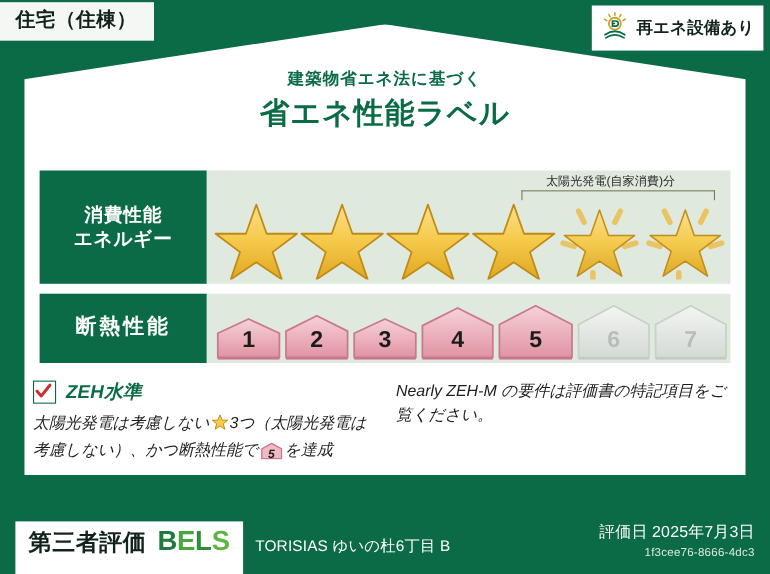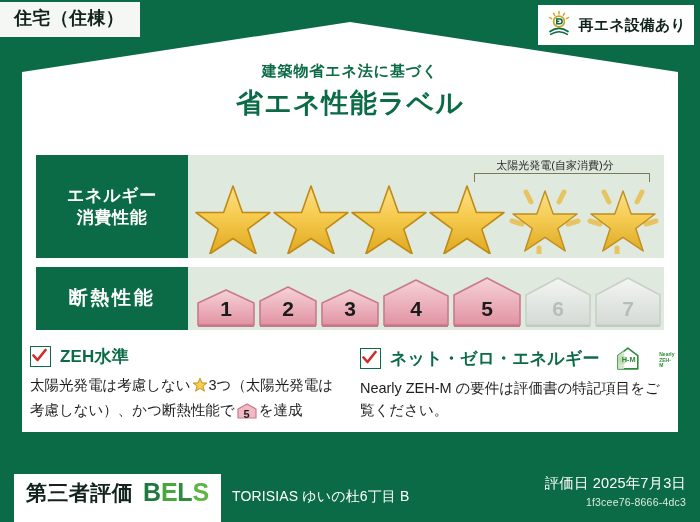--- a/index.html
+++ b/index.html
@@ -222,8 +222,8 @@
 
     <div class="row row-energy">
       <div class="row-label two-line">
+        <span>消費性能</span>
         <span>エネルギー</span>
-        <span>消費性能</span>
       </div>
       <div class="row-body">
 

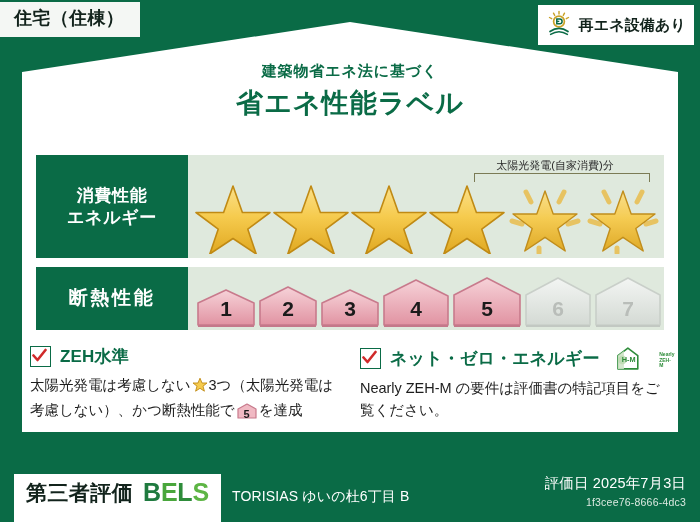--- a/index.html
+++ b/index.html
@@ -132,7 +132,7 @@
     position:absolute;left:30px;top:345px;width:640px;
     display:flex;gap:22px;z-index:6;
   }
-  .note{width:308px;}
+  .note{width:308px;font-style:italic;}
   .note-head{
     display:flex;align-items:center;gap:9px;margin-bottom:6px;
   }

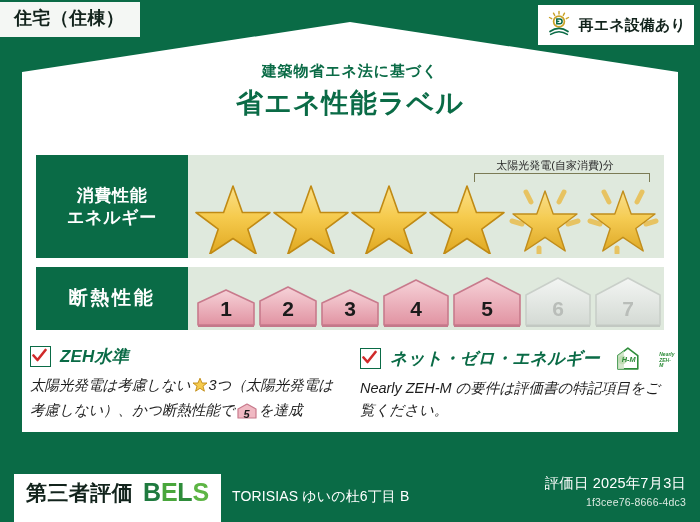--- a/index.html
+++ b/index.html
@@ -387,26 +387,6 @@
     </div>
 
     <div class="note">
-      <div class="note-head">
-        <span class="chk">
-          <svg width="15" height="15" viewBox="0 0 15 15">
-            <polyline points="1.5,7.5 5.5,12 13.5,2" fill="none" stroke="#d02a2a" stroke-width="2.6" stroke-linecap="round" stroke-linejoin="round"></polyline>
-          </svg>
-        </span>
-        <span class="note-title">ネット・ゼロ・エネルギー</span>
-        <span class="zehm-logo">
-          <svg width="44" height="26" viewBox="0 0 44 26">
-            <path d="M3,24 L3,10.5 L13,3 L23,10.5 L23,24 Z" fill="#ffffff" stroke="#2e8c3a" stroke-width="1.6" stroke-linejoin="round"></path>
-            <path d="M3,24 L3,10.5 L9,6 L9,24 Z" fill="#cfe3c6" opacity="0.9"></path>
-            <circle cx="7.5" cy="15" r="4.4" fill="#bcd9b0" opacity="0.85"></circle>
-            <text x="13.8" y="17.4" font-family="Liberation Sans, sans-serif" font-size="7.4" font-weight="bold" fill="#2e8c3a" text-anchor="middle">H-M</text>
-          </svg>
-          <span style="display:inline-block;line-height:1.05;margin-left:1px;margin-bottom:3px;">
-            <span style="display:block;font-size:5px;font-weight:bold;color:#2e8c3a;">Nearly</span>
-            <span style="display:block;font-size:5px;font-weight:bold;color:#2e8c3a;">ZEH-M</span>
-          </span>
-        </span>
-      </div>
       <div class="note-body">Nearly ZEH-M の要件は評価書の特記項目をご覧ください。</div>
     </div>
   </div>

